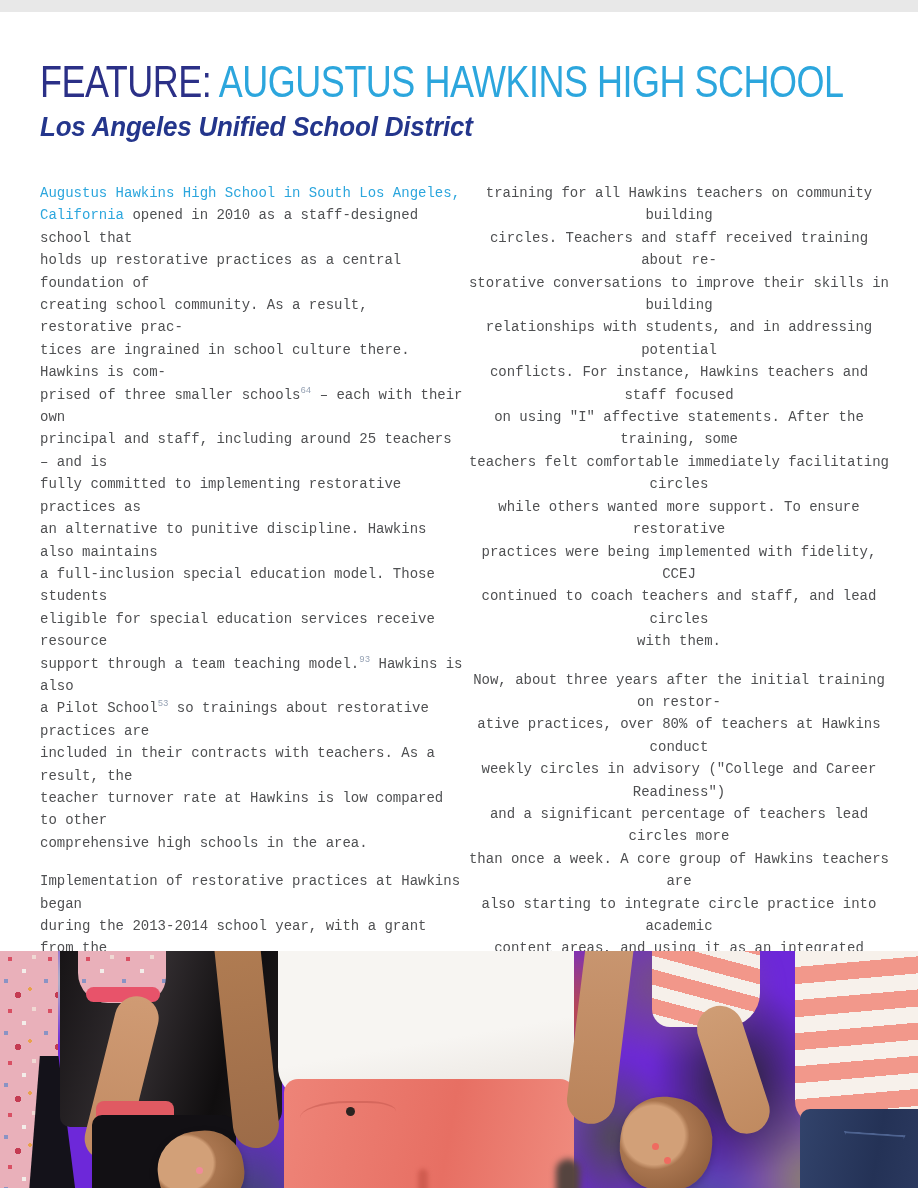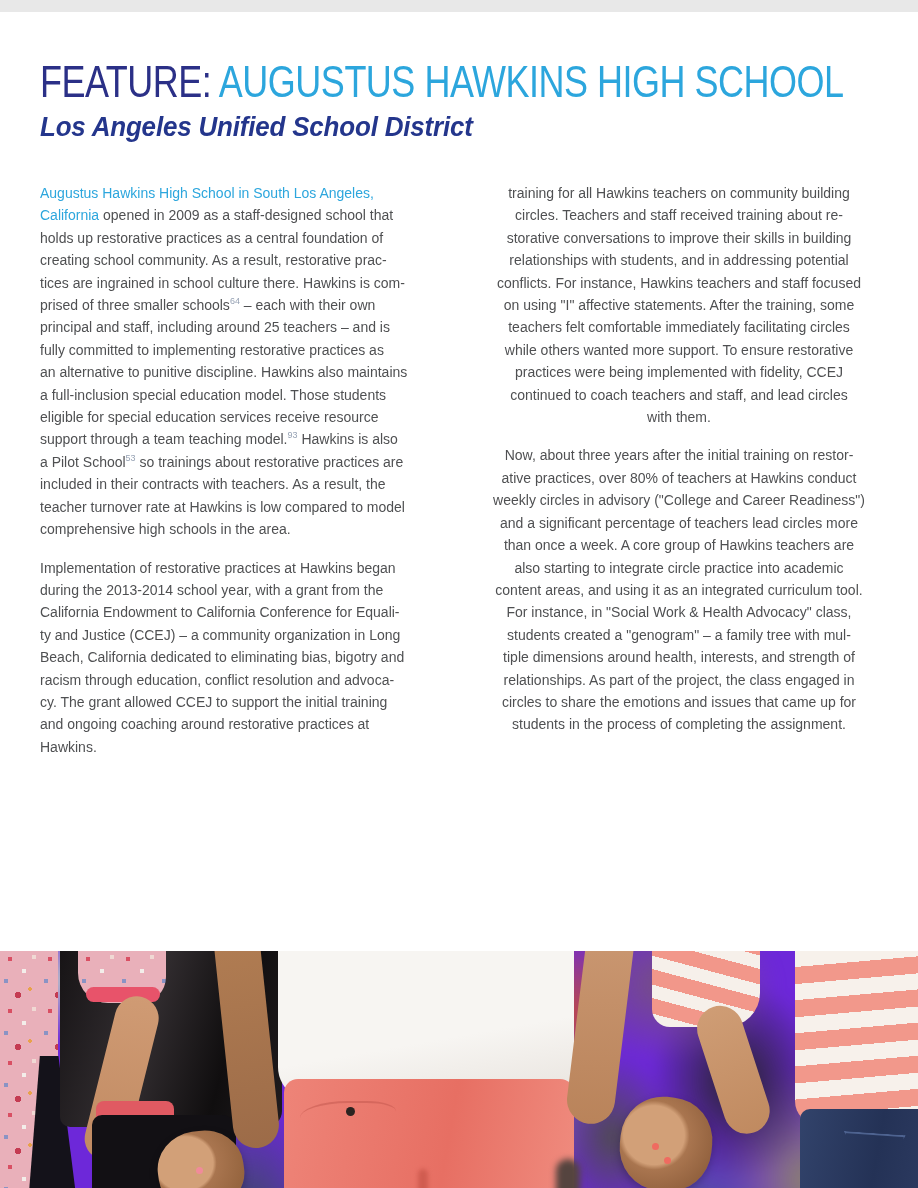--- a/index.html
+++ b/index.html
@@ -28,7 +28,7 @@
   .column.right{left:466px;text-align:center;}
   .body-para{
     margin:0 0 16px 0;font-size:14px;line-height:22.4px;color:#4f5052;
-    white-space:pre-line;letter-spacing:0;
+    white-space:pre-line;letter-spacing:0;font-family:Liberation Mono, monospace;
   }
   .body-para .lead{color:#2ca6dd;}
   .body-para sup.sup{

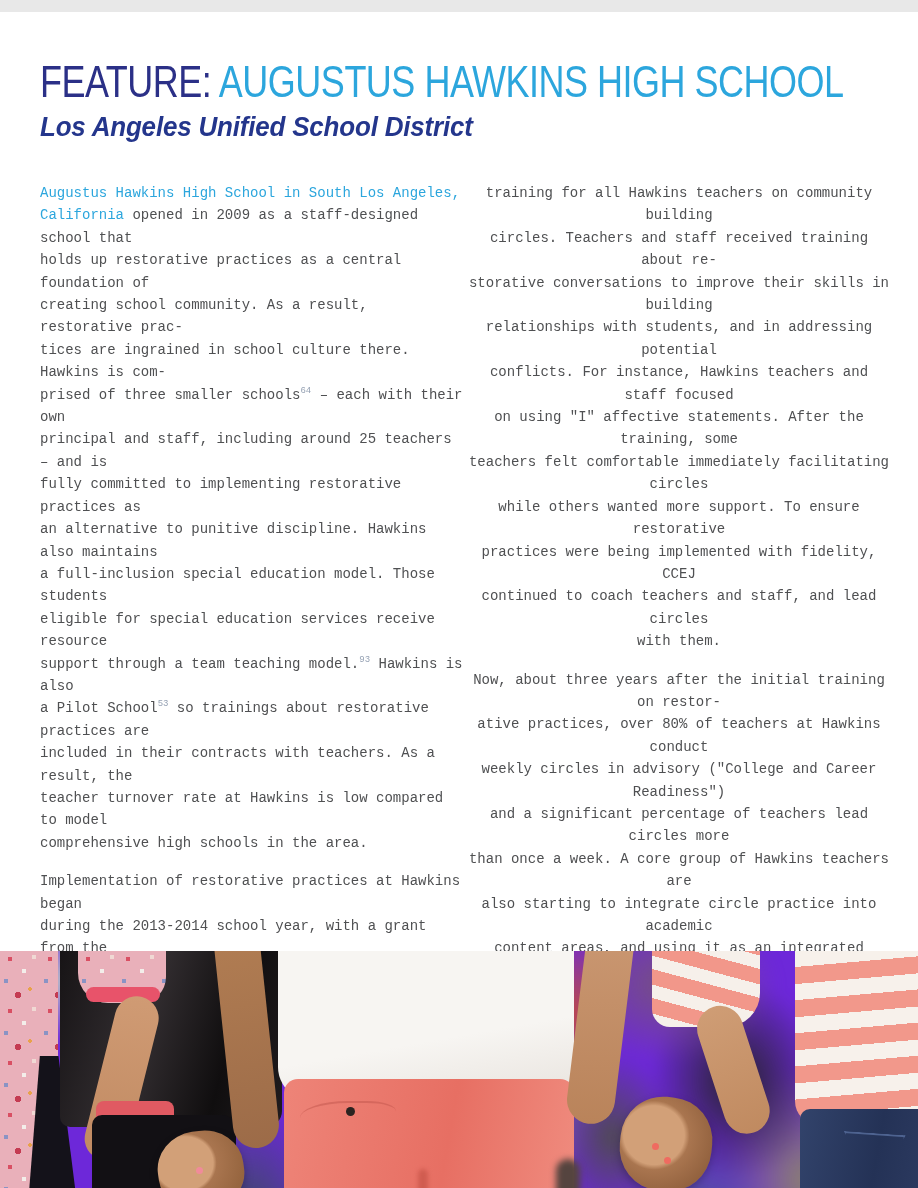--- a/index.html
+++ b/index.html
@@ -137,7 +137,7 @@
 
   <div class="column left">
       <p class="body-para"><span class="lead">Augustus Hawkins High School in South Los Angeles,
-California</span><span> opened in 2009 as a staff-designed school that
+California</span><span> opened in 2010 as a staff-designed school that
 holds up restorative practices as a central foundation of
 creating school community. As a result, restorative prac-
 tices are ingrained in school culture there. Hawkins is com-

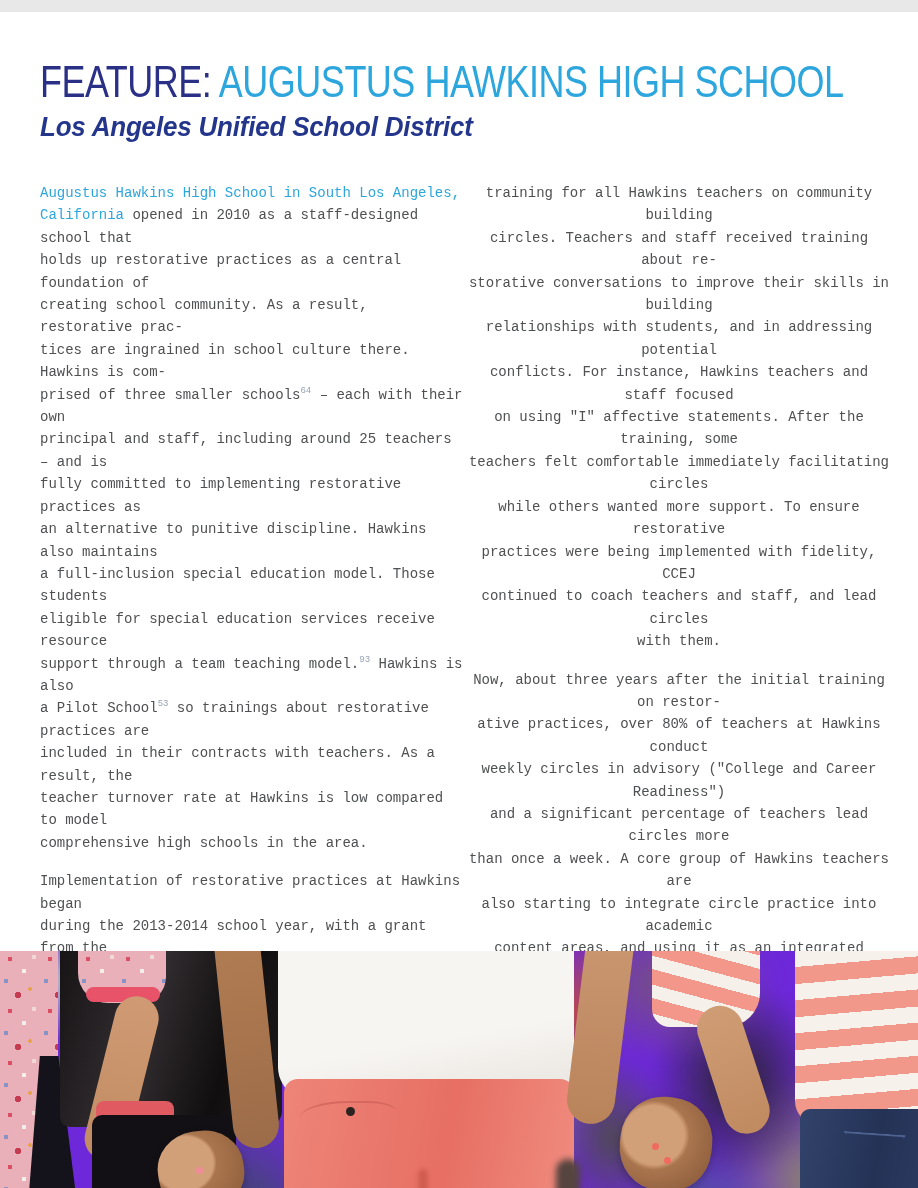--- a/index.html
+++ b/index.html
@@ -150,7 +150,7 @@
 support through a team teaching model.</span><sup class="sup">93</sup><span> Hawkins is also
 a Pilot School</span><sup class="sup">53</sup><span> so trainings about restorative practices are
 included in their contracts with teachers. As a result, the
-teacher turnover rate at Hawkins is low compared to model
+teacher turnover rate at Hawkins is low compared to other
 comprehensive high schools in the area.</span></p>
       <p class="body-para"><span>Implementation of restorative practices at Hawkins began
 during the 2013-2014 school year, with a grant from the

